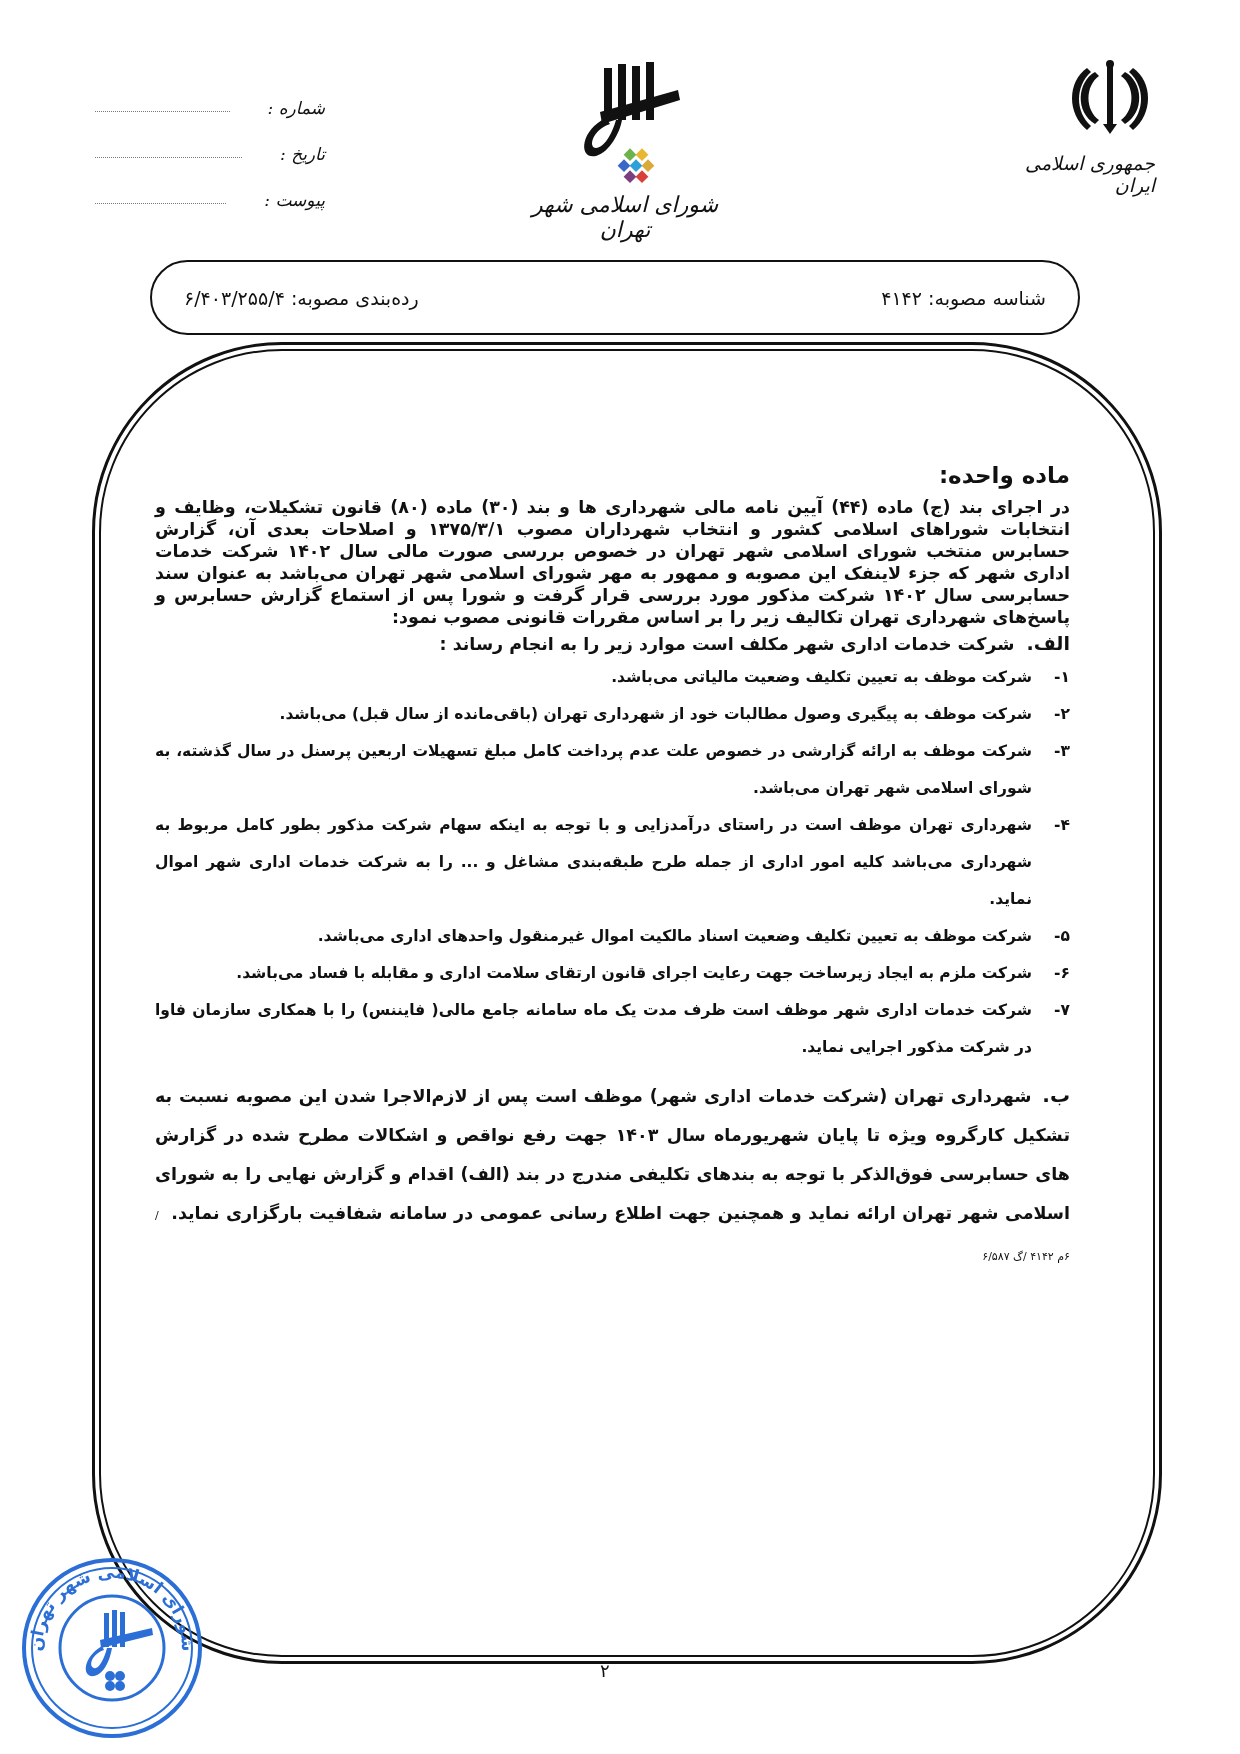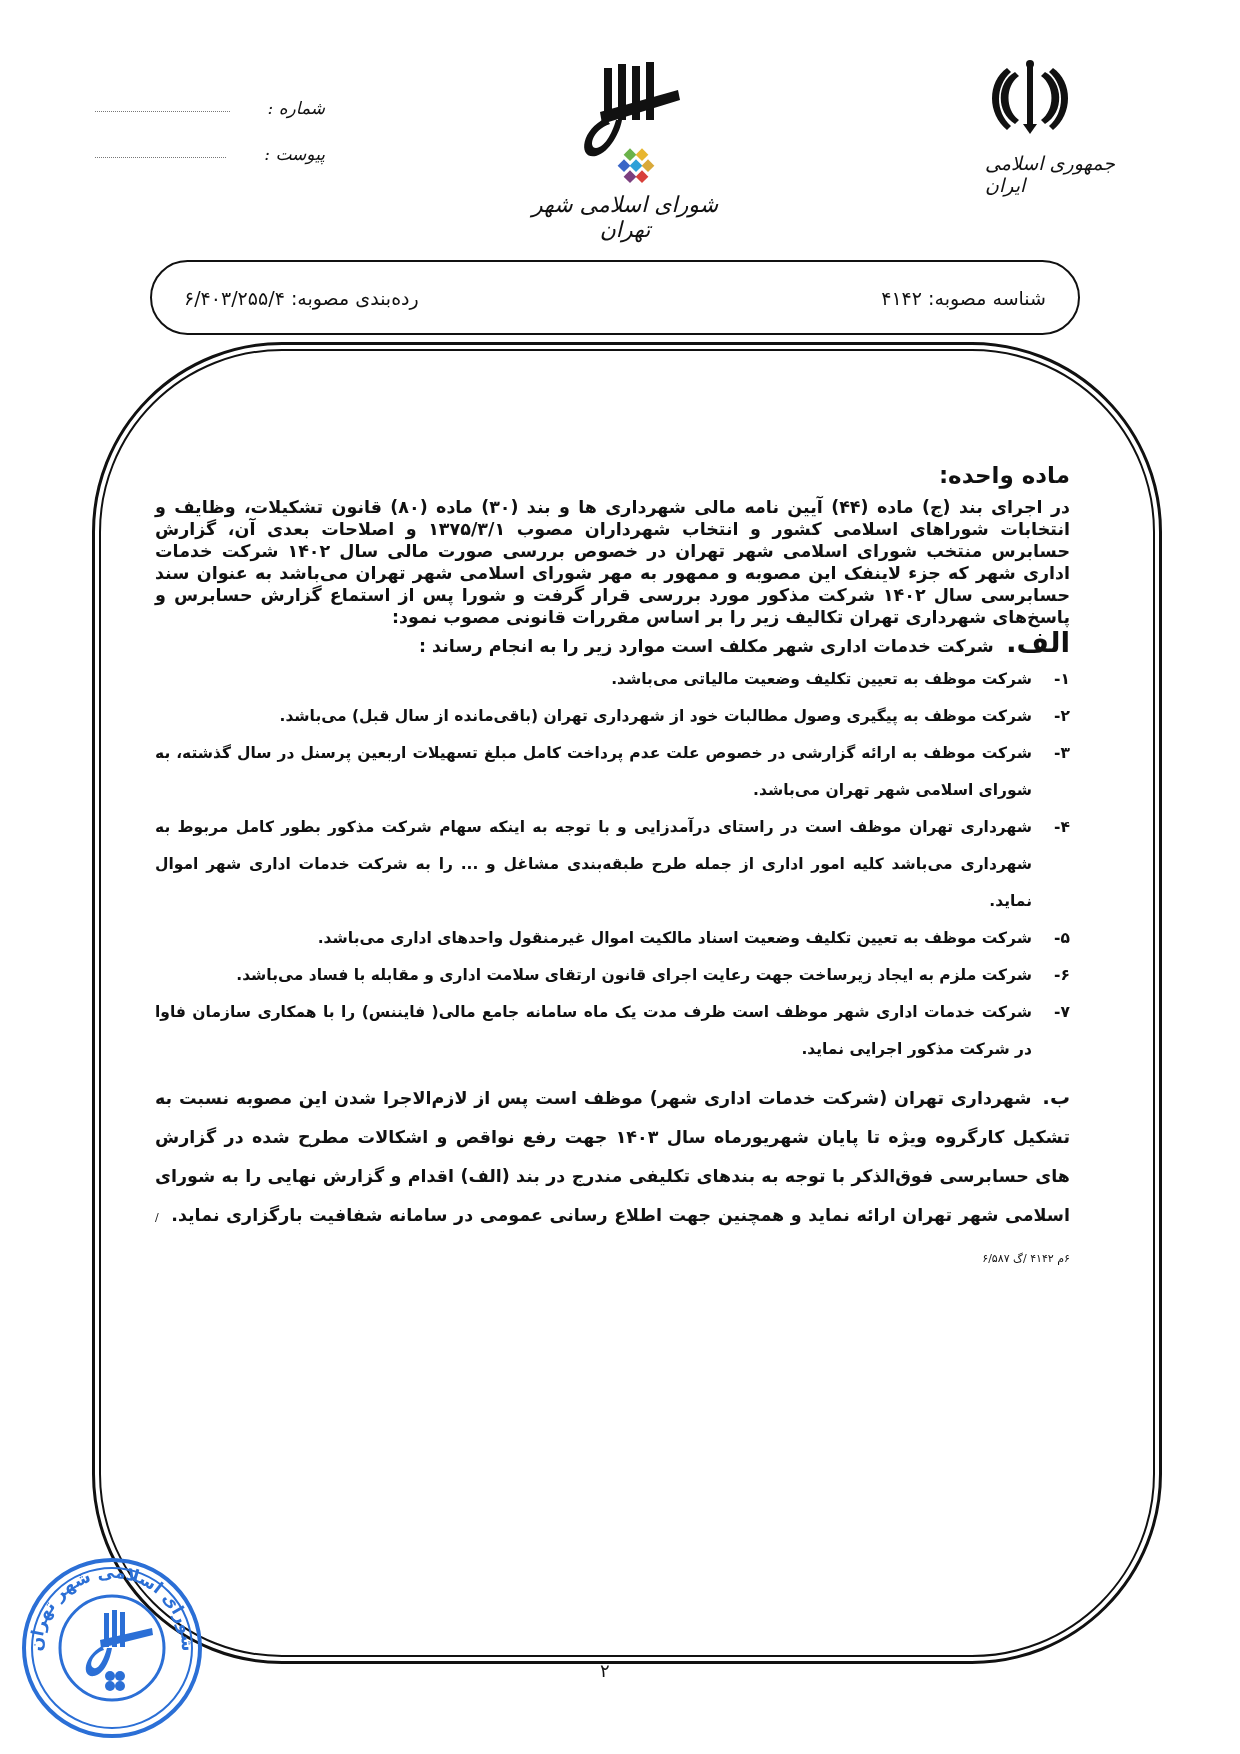--- a/index.html
+++ b/index.html
@@ -55,6 +55,10 @@
 <div class="abs fields">
   <div class="field-row">
     <span class="field-label">شماره :</span>
+    <span class="field-line"></span>
+  </div>
+  <div class="field-row">
+    <span class="field-label">تاریخ :</span>
     <span class="field-line"></span>
   </div>
   <div class="field-row">

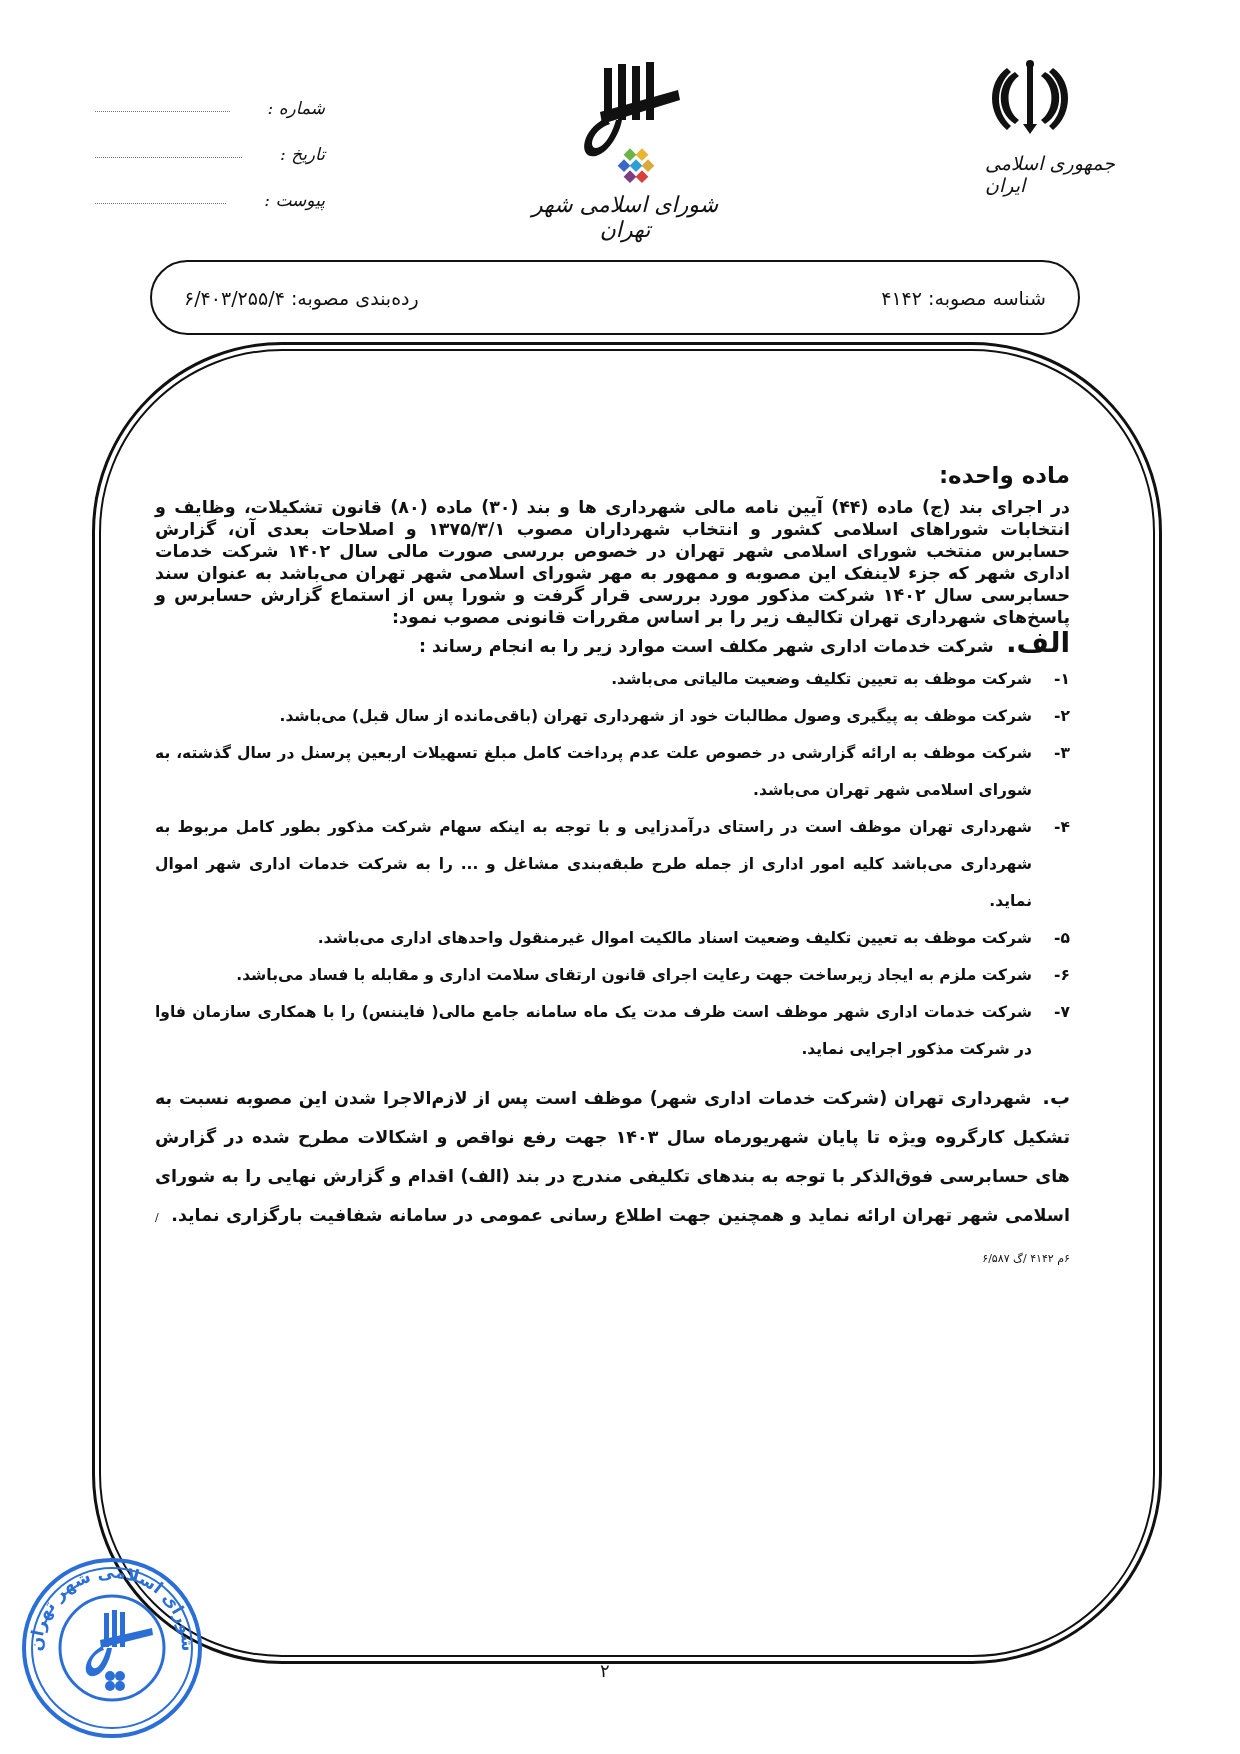--- a/index.html
+++ b/index.html
@@ -19,7 +19,7 @@
   .council-name { font-family:"DejaVu Serif", serif; font-style:italic; font-size:22px; margin-top:2px; }
 
   
-  .iran-emblem { left:985px; top:58px; width:170px; text-align:left; }
+  .iran-emblem { left:985px; top:58px; width:170px; text-align:right; }
   .iran-name { font-family:"DejaVu Serif", serif; font-style:italic; font-size:19px; margin-top:10px; }
 
   

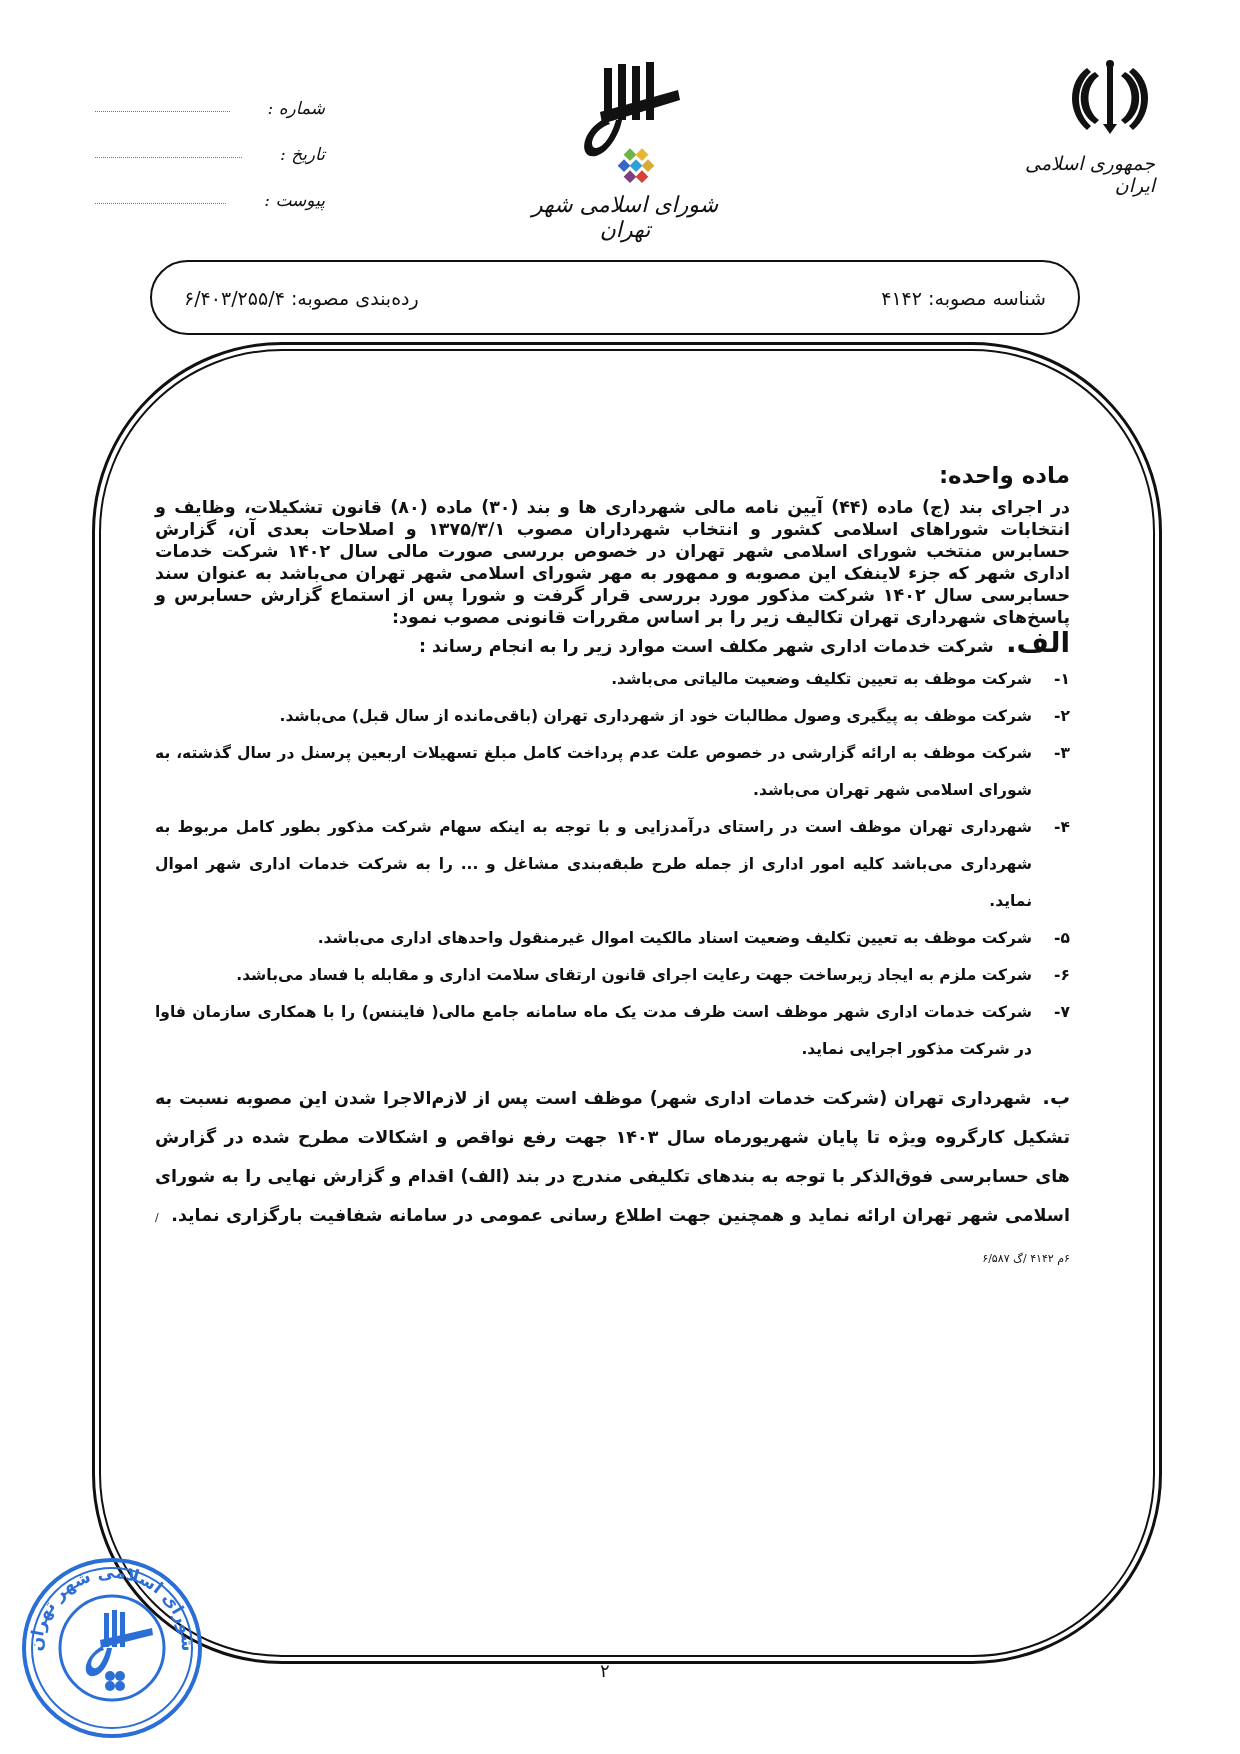--- a/index.html
+++ b/index.html
@@ -36,7 +36,7 @@
   .heading { font-weight:bold; font-size:23px; margin-bottom:8px; }
   .para { font-weight:bold; font-size:17.5px; line-height:22px; }
   .sec-a { font-weight:bold; font-size:17.5px; line-height:30px; }
-  .sec-a .marker { font-size:28px; margin-left:6px; }
+  .sec-a .marker { font-size:19px; margin-left:6px; }
   .item { display:flex; font-weight:bold; font-size:15.5px; line-height:37px; margin-right:0; }
   .item .num { width:38px; flex:none; }
   .item .txt { flex:1; }

